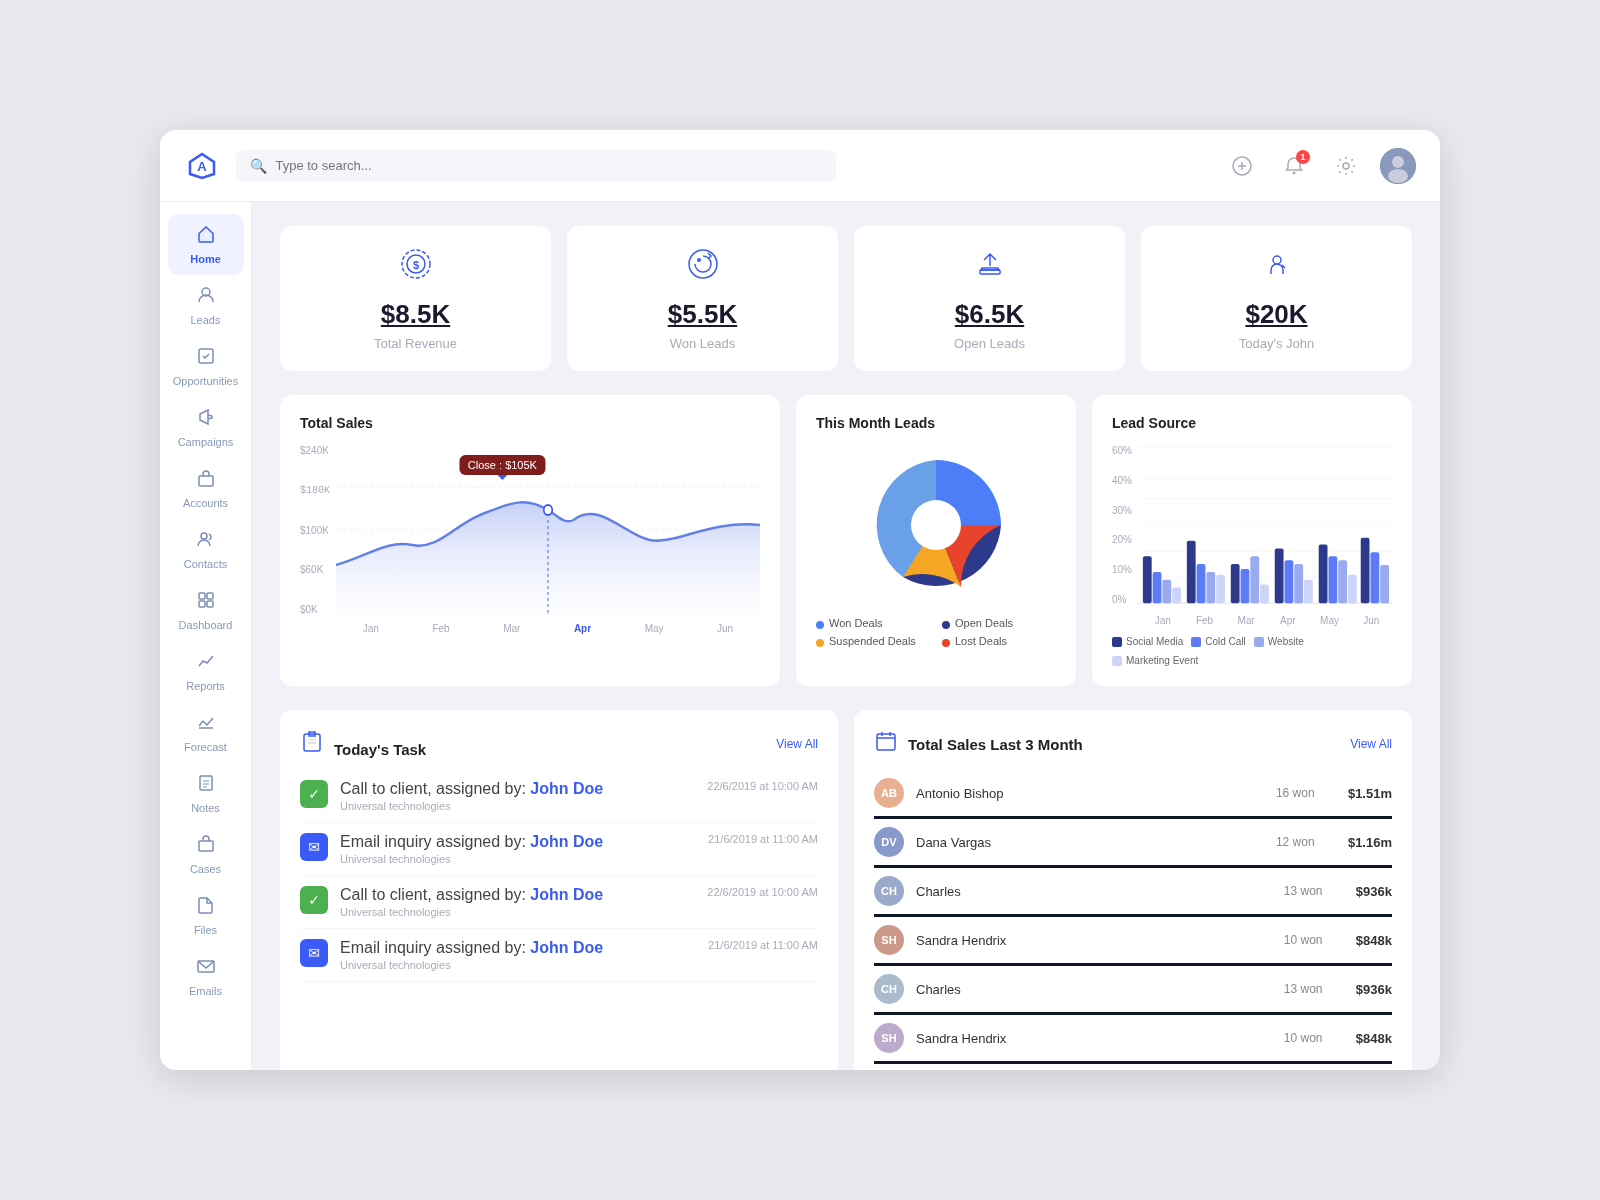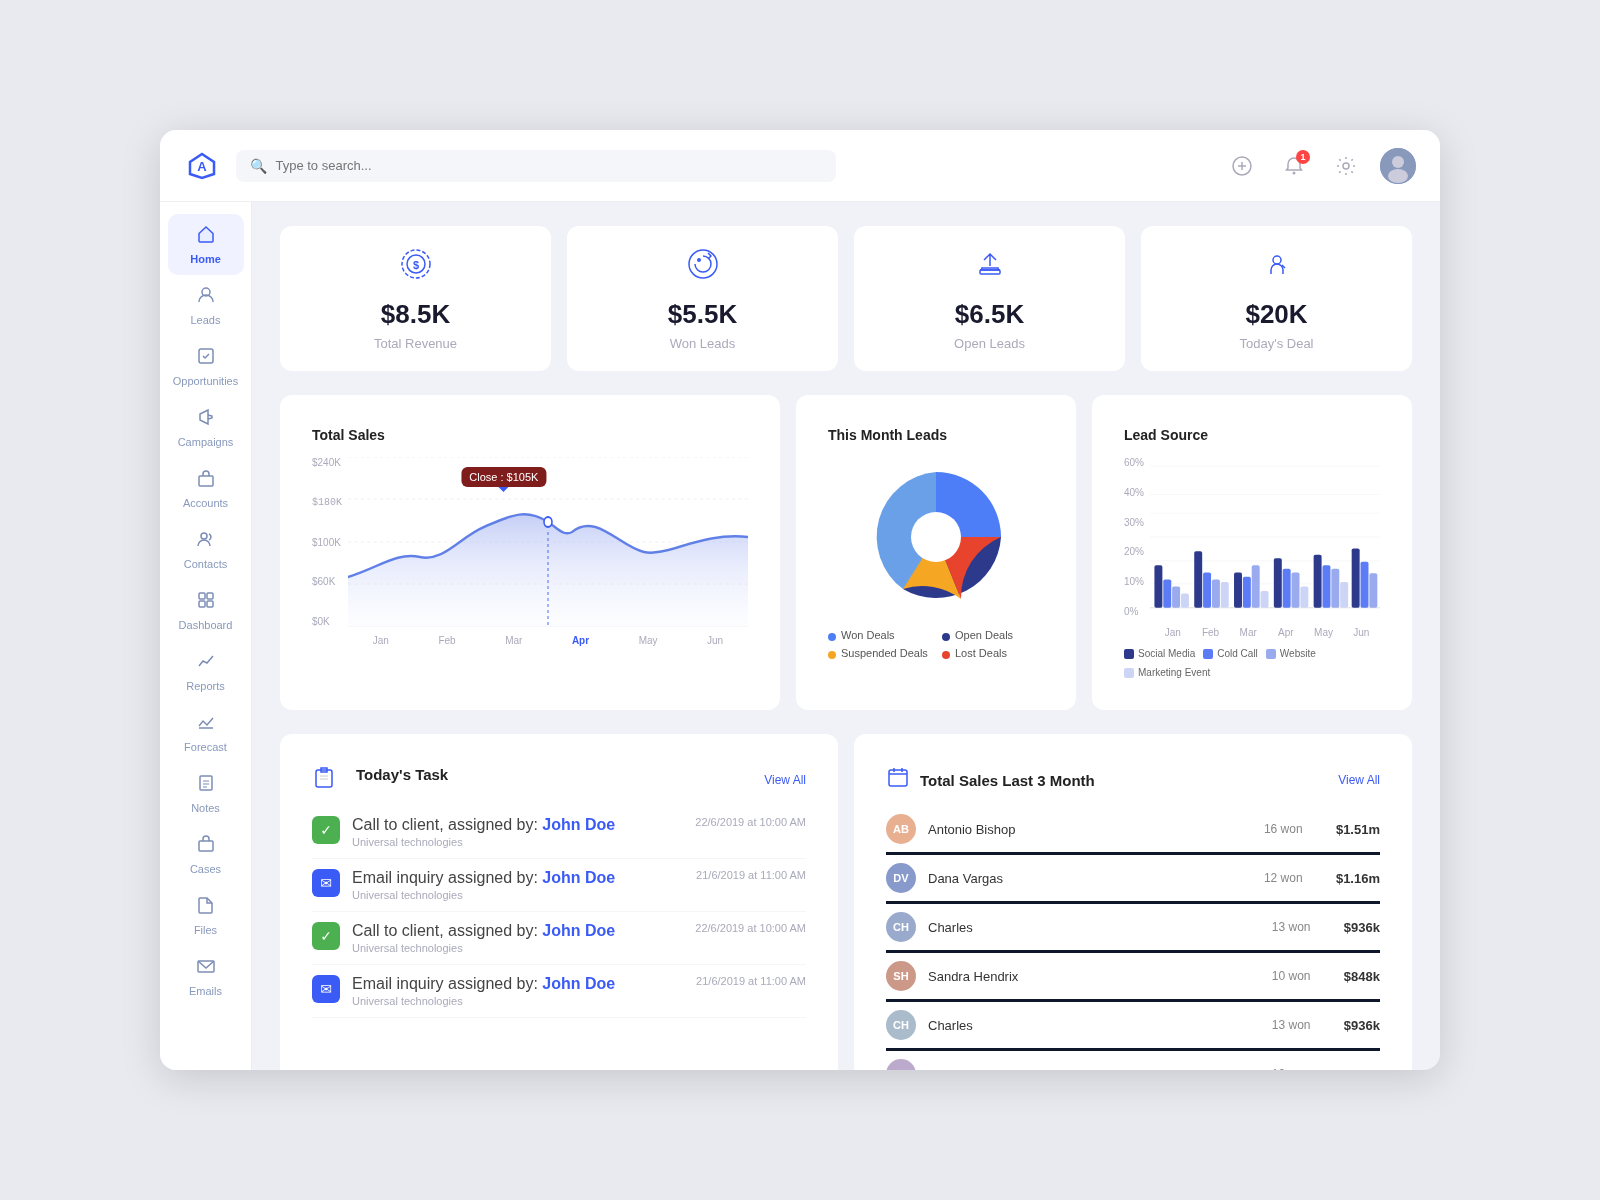--- a/index.html
+++ b/index.html
@@ -26,7 +26,7 @@
     .stats-row { display: grid; grid-template-columns: repeat(4, 1fr); gap: 16px; margin-bottom: 24px; }
     .stat-card { background: #fff; border-radius: 12px; padding: 20px 24px; display: flex; flex-direction: column; align-items: center; gap: 6px; }
     .stat-icon { font-size: 28px; color: #3b5bf6; margin-bottom: 4px; }
-    .stat-value { font-size: 26px; font-weight: 800; color: #1a1a2e; }
+    .stat-value { font-size: 26px; font-weight: 800; color: #1a1a2e; text-decoration: underline; }
     .stat-label { font-size: 13px; color: #aab; }
     .charts-row { display: grid; grid-template-columns: 1fr 280px 320px; gap: 16px; margin-bottom: 24px; }
     .card { background: #fff; border-radius: 12px; padding: 32px; }

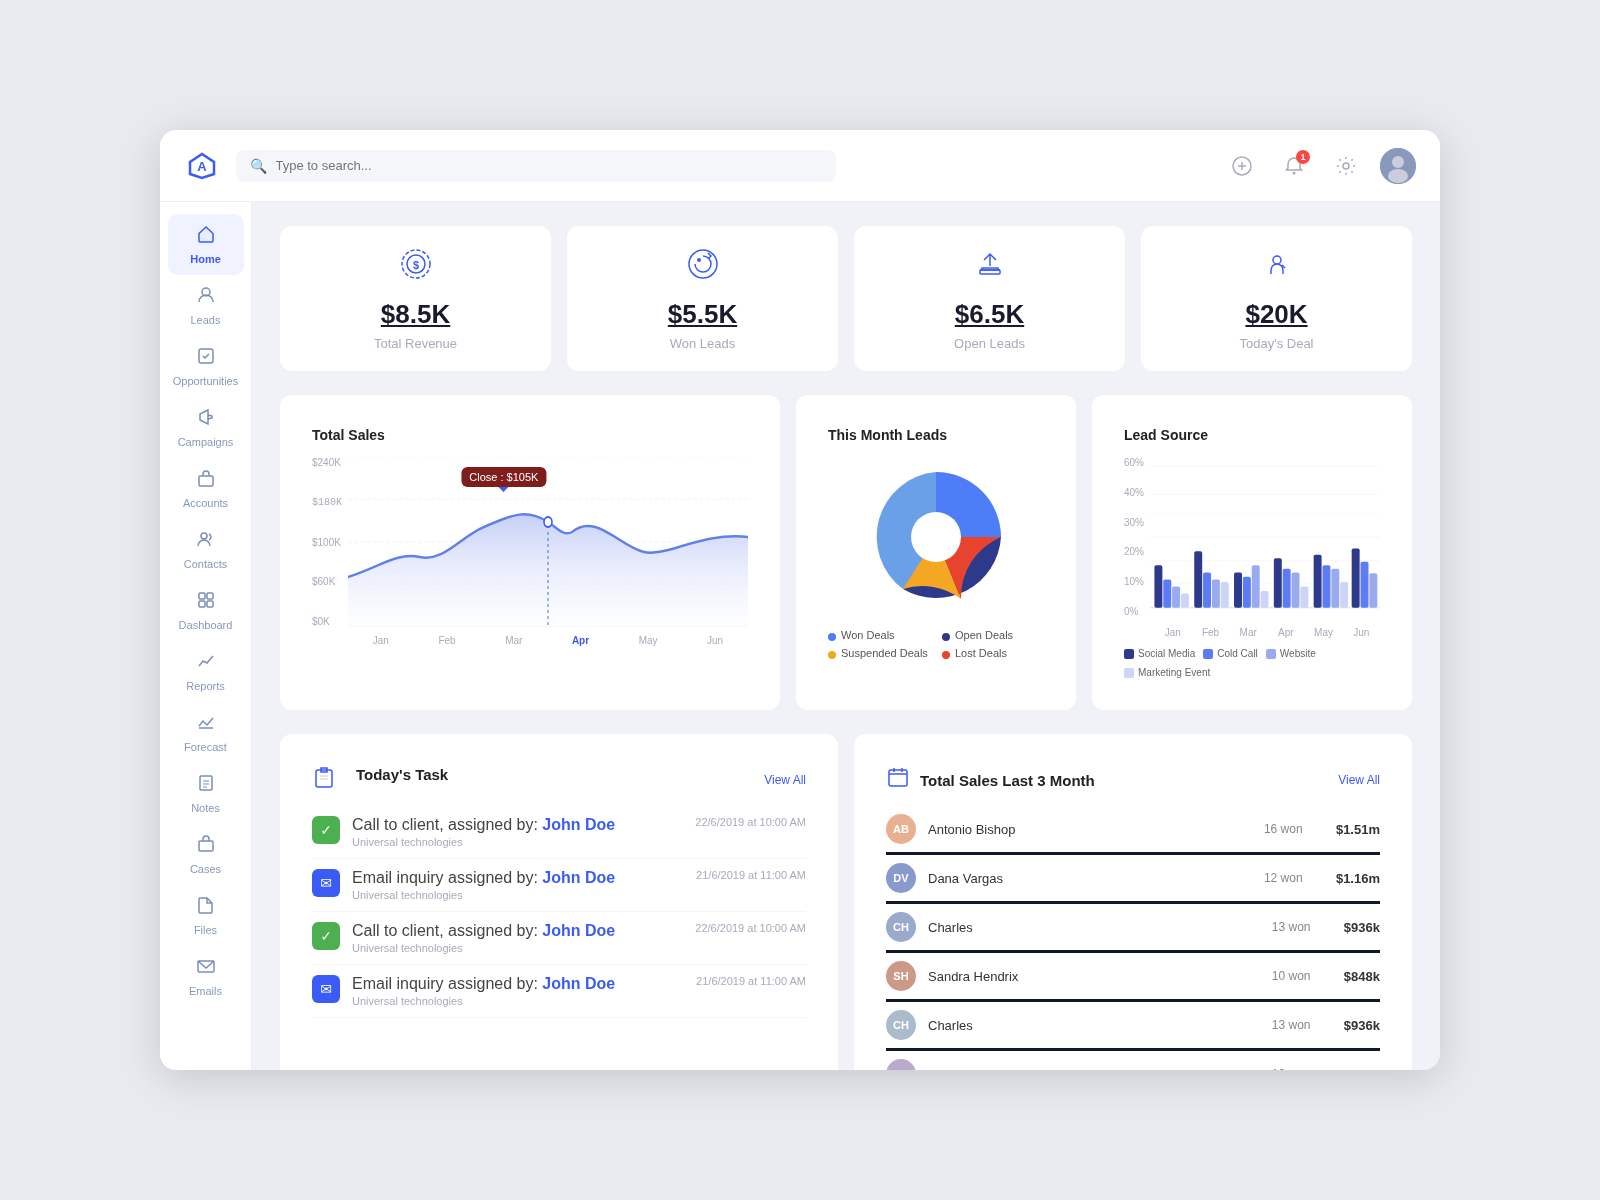--- a/index.html
+++ b/index.html
@@ -290,7 +290,7 @@
               </svg>
           </div>
           <div class="stat-value">$20K</div>
-          <div class="stat-label">Today's Deal</div>
+          <div class="stat-label">Today's John</div>
         </div>
       </div>
 

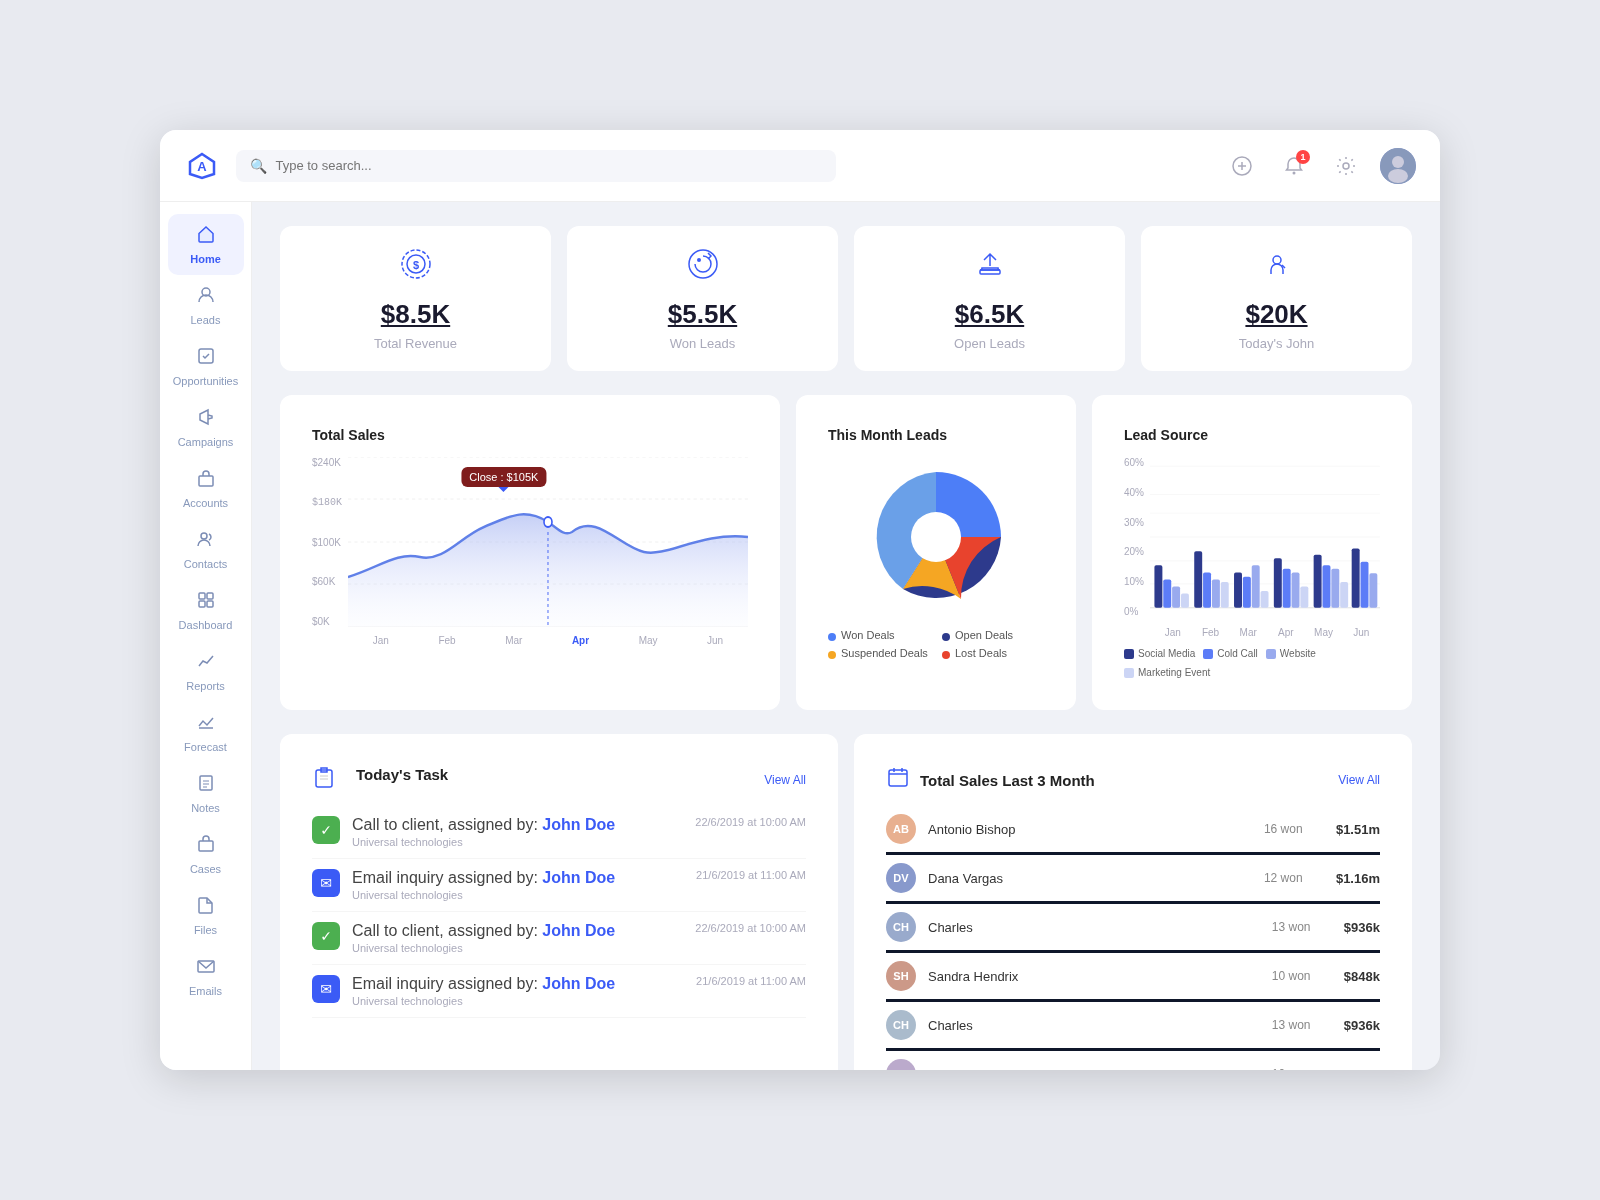--- a/index.html
+++ b/index.html
@@ -29,7 +29,7 @@
     .stat-value { font-size: 26px; font-weight: 800; color: #1a1a2e; text-decoration: underline; }
     .stat-label { font-size: 13px; color: #aab; }
     .charts-row { display: grid; grid-template-columns: 1fr 280px 320px; gap: 16px; margin-bottom: 24px; }
-    .card { background: #fff; border-radius: 12px; padding: 32px; }
+    .card { background: #fff; border-radius: 12px; padding: 20px; }
     .card-title { font-size: 14px; font-weight: 700; color: #222; margin-bottom: 14px; }
     .chart-area { position: relative; }
     .x-labels { display: flex; justify-content: space-around; margin-top: 4px; padding-left: 36px; }

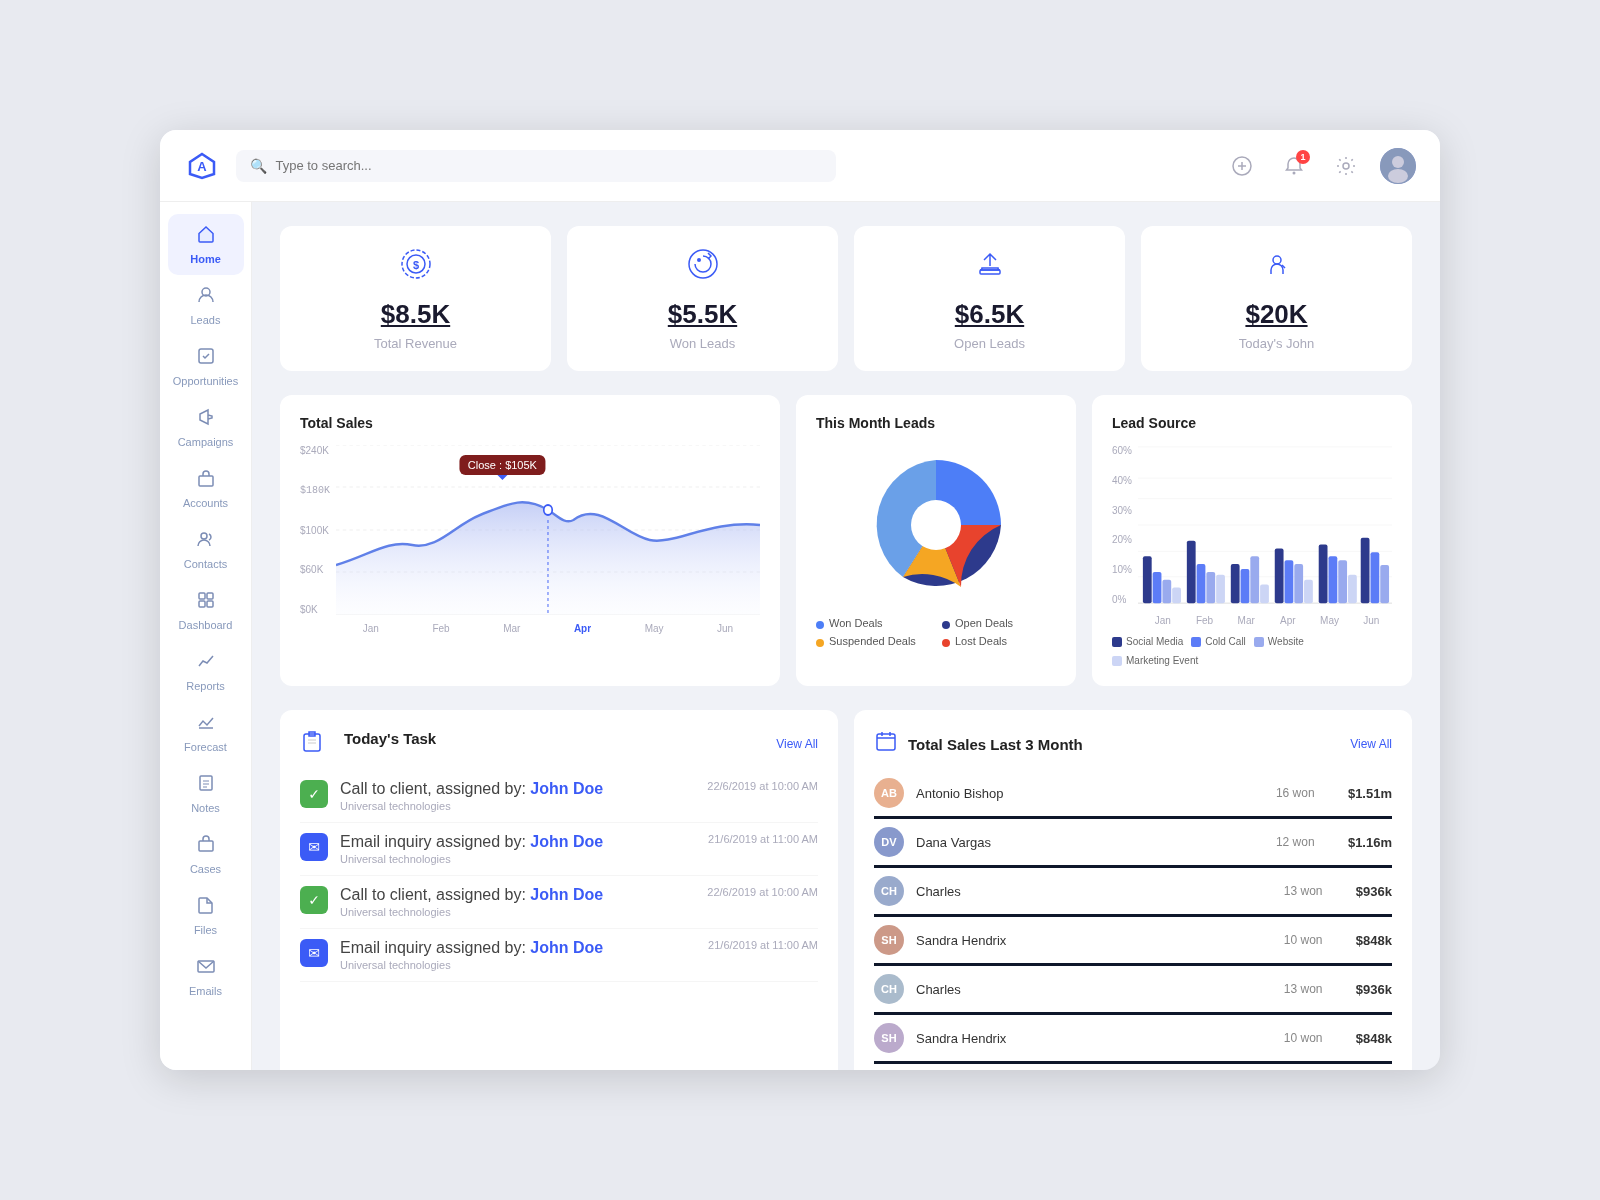--- a/index.html
+++ b/index.html
@@ -469,7 +469,7 @@
 
         <div class="card">
           <div class="task-header">
-            <div style="display:flex;align-items:flex-start;gap:20px;">
+            <div style="display:flex;align-items:flex-end;gap:10px;">
               <div>
                 <svg width="24" height="24" viewBox="0 0 24 24">
                     <rect x="4" y="4" width="16" height="17" rx="2" stroke="#3b5bf6" stroke-width="1.5" fill="none"></rect>

